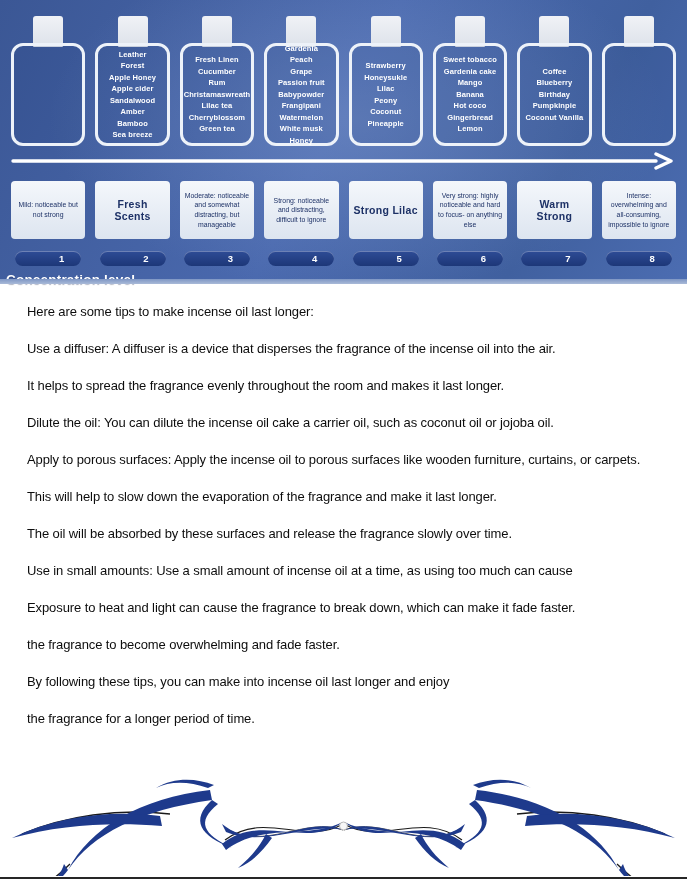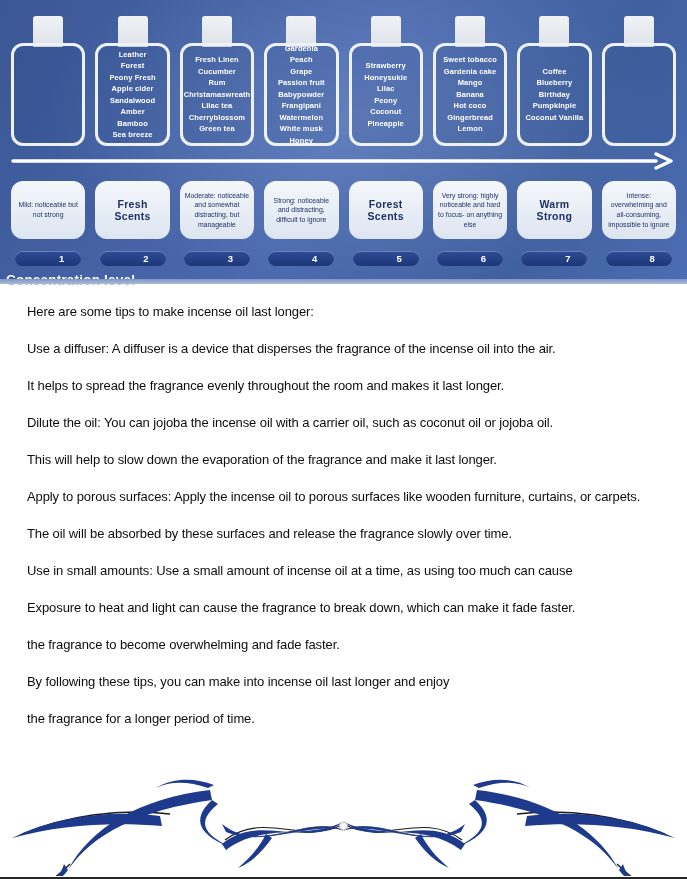--- a/index.html
+++ b/index.html
@@ -82,7 +82,7 @@
           <div class="bottle-body">
             <div class="scent-line">Leather</div>
             <div class="scent-line">Forest</div>
-            <div class="scent-line">Peony Fresh</div>
+            <div class="scent-line">Apple Honey</div>
             <div class="scent-line">Apple cider</div>
             <div class="scent-line">Sandalwood</div>
             <div class="scent-line">Amber</div>

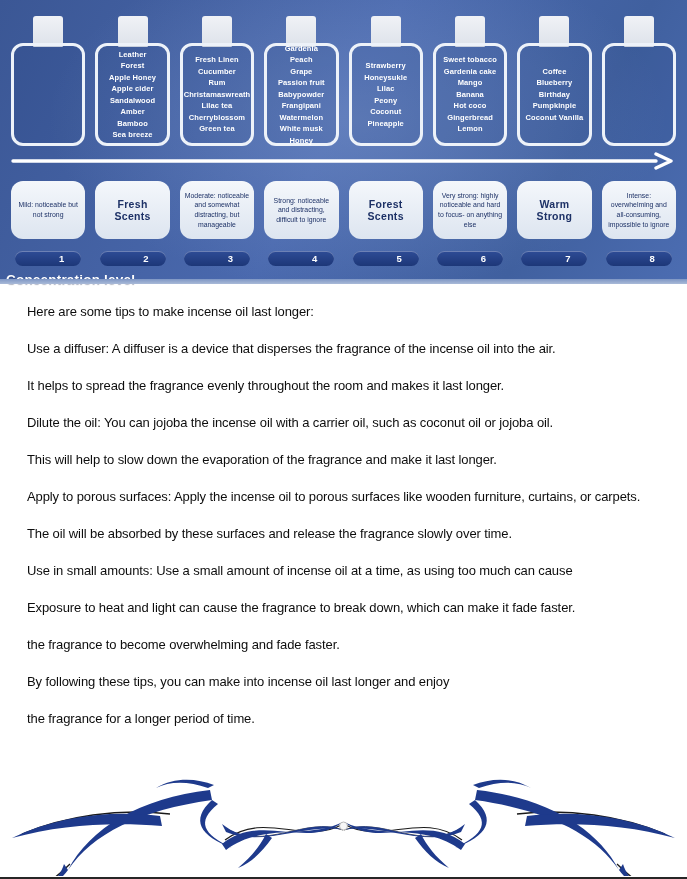--- a/index.html
+++ b/index.html
@@ -35,7 +35,7 @@
   .arrow-wrap { padding:6px 10px 0; }
   .levels { display:flex; gap:10px; padding:7px 11px 0; }
   .level {
-    flex:1; height:58px; border-radius:12px; padding:4px 5px;
+    flex:1; height:58px; border-radius:4px; padding:4px 5px;
     background:linear-gradient(180deg,#f4f7fb,#dde5f0);
     color:var(--box-text,#1d3166);
     display:flex; align-items:center; justify-content:center; text-align:center;

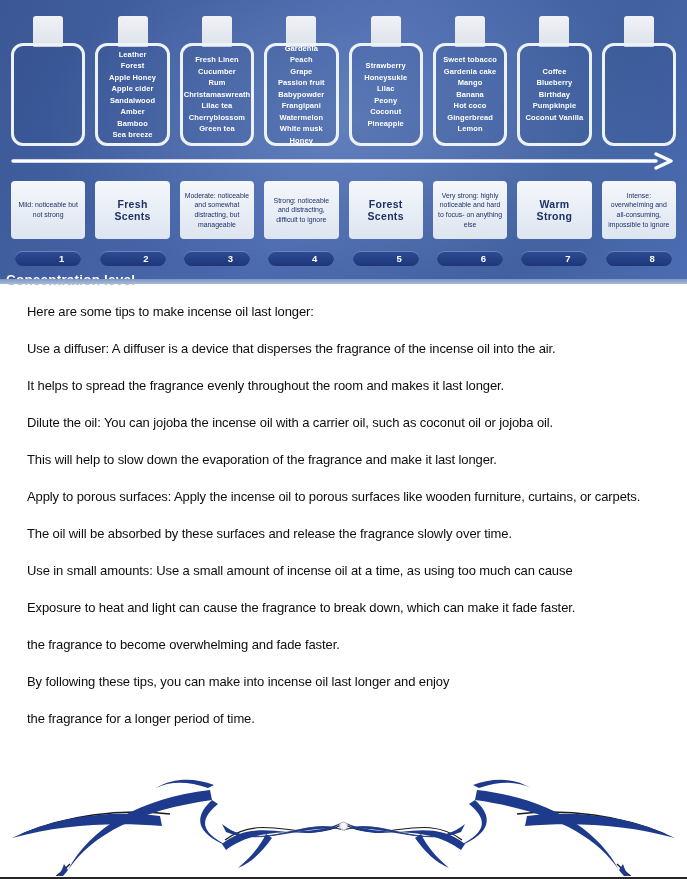--- a/index.html
+++ b/index.html
@@ -166,7 +166,7 @@
         <div class="level emphasis">Fresh Scents</div>
         <div class="level">Moderate: noticeable and somewhat distracting, but manageable</div>
         <div class="level">Strong: noticeable and distracting, difficult to ignore</div>
-        <div class="level emphasis">Forest Scents</div>
+        <div class="level emphasis">Strong Lilac</div>
         <div class="level">Very strong: highly noticeable and hard to focus- on anything else</div>
         <div class="level emphasis">Warm Strong</div>
         <div class="level">Intense: overwhelming and all-consuming, impossible to ignore</div>

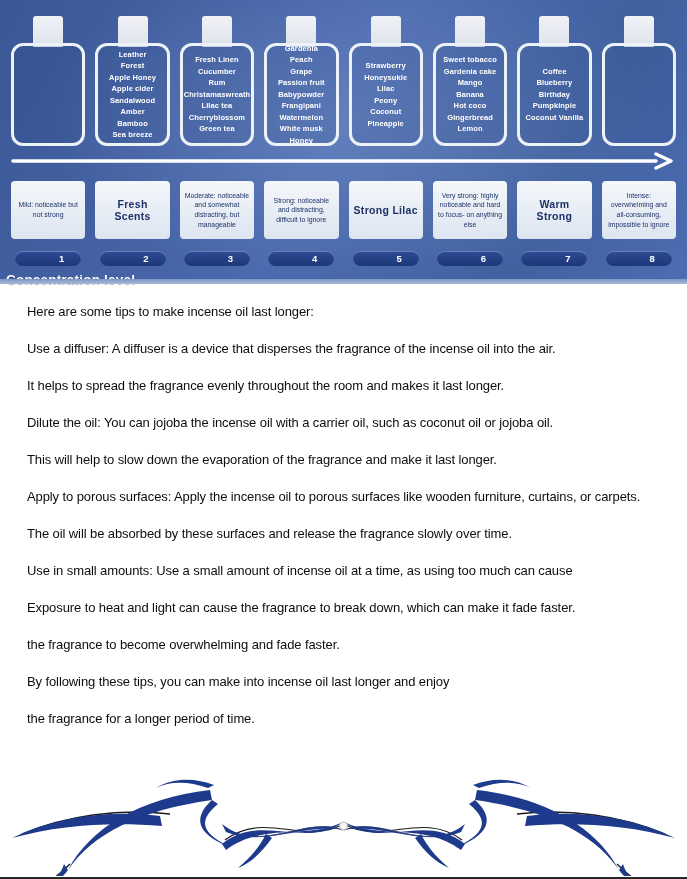--- a/index.html
+++ b/index.html
@@ -206,7 +206,7 @@
       <div class="tip">Here are some tips to make incense oil last longer:</div>
       <div class="tip">Use a diffuser: A diffuser is a device that disperses the fragrance of the incense oil into the air.</div>
       <div class="tip">It helps to spread the fragrance evenly throughout the room and makes it last longer.</div>
-      <div class="tip">Dilute the oil: You can jojoba the incense oil with a carrier oil, such as coconut oil or jojoba oil.</div>
+      <div class="tip">Dilute the oil: You can dilute the incense oil cake a carrier oil, such as coconut oil or jojoba oil.</div>
       <div class="tip">This will help to slow down the evaporation of the fragrance and make it last longer.</div>
       <div class="tip">Apply to porous surfaces: Apply the incense oil to porous surfaces like wooden furniture, curtains, or carpets.</div>
       <div class="tip">The oil will be absorbed by these surfaces and release the fragrance slowly over time.</div>

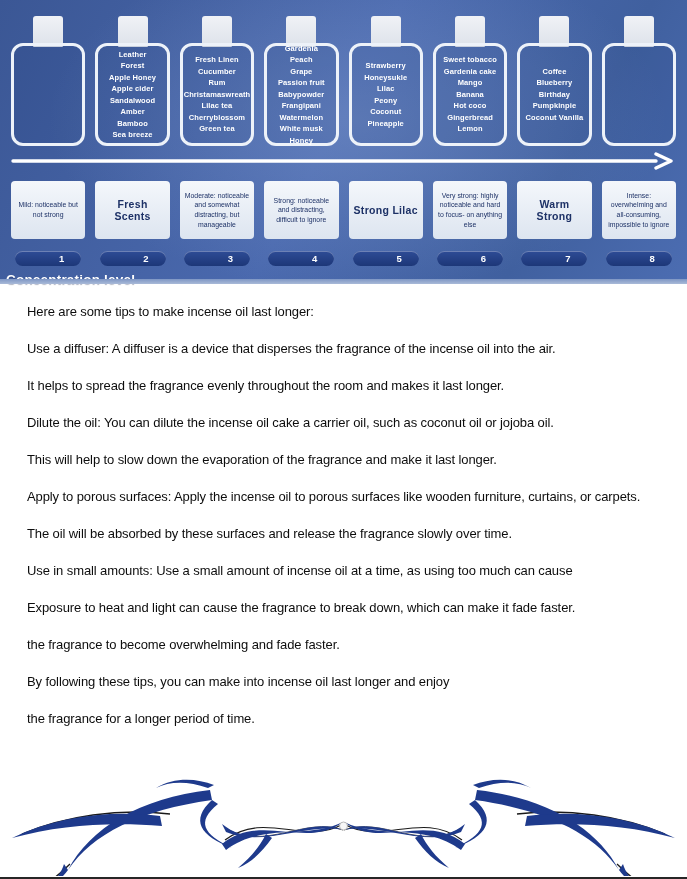--- a/index.html
+++ b/index.html
@@ -207,8 +207,8 @@
       <div class="tip">Use a diffuser: A diffuser is a device that disperses the fragrance of the incense oil into the air.</div>
       <div class="tip">It helps to spread the fragrance evenly throughout the room and makes it last longer.</div>
       <div class="tip">Dilute the oil: You can dilute the incense oil cake a carrier oil, such as coconut oil or jojoba oil.</div>
+      <div class="tip">Apply to porous surfaces: Apply the incense oil to porous surfaces like wooden furniture, curtains, or carpets.</div>
       <div class="tip">This will help to slow down the evaporation of the fragrance and make it last longer.</div>
-      <div class="tip">Apply to porous surfaces: Apply the incense oil to porous surfaces like wooden furniture, curtains, or carpets.</div>
       <div class="tip">The oil will be absorbed by these surfaces and release the fragrance slowly over time.</div>
       <div class="tip">Use in small amounts: Use a small amount of incense oil at a time, as using too much can cause</div>
       <div class="tip">Exposure to heat and light can cause the fragrance to break down, which can make it fade faster.</div>

